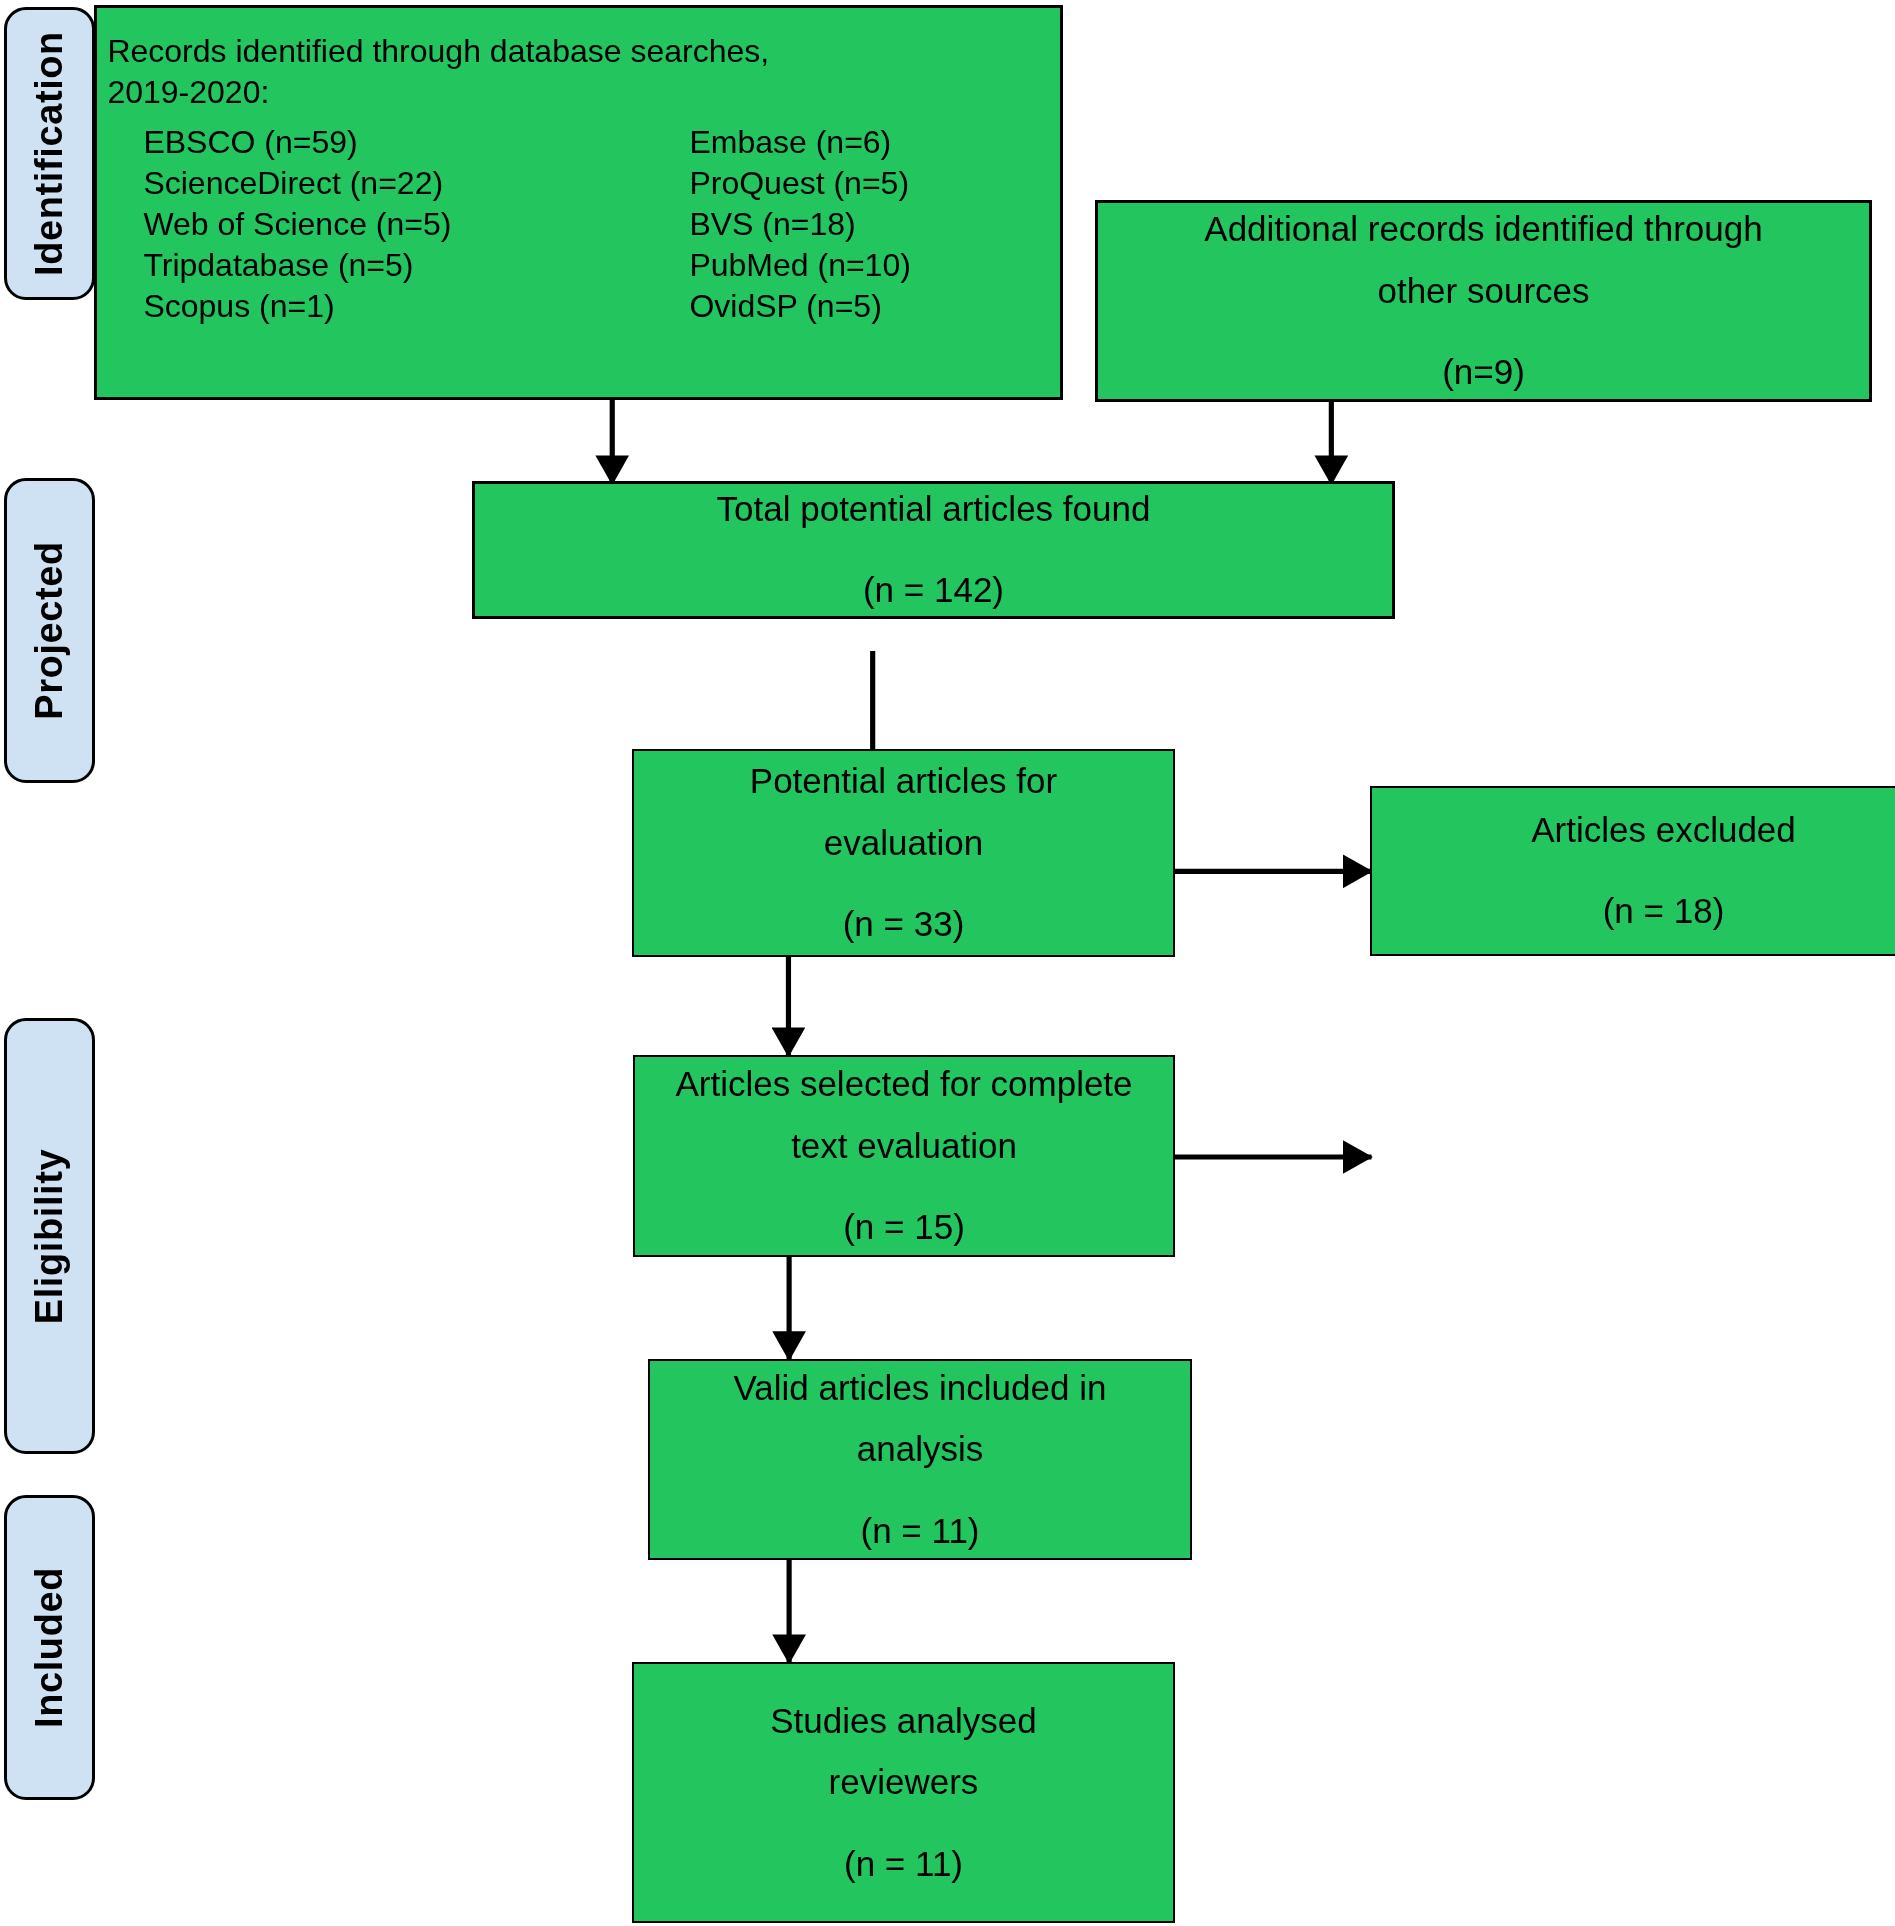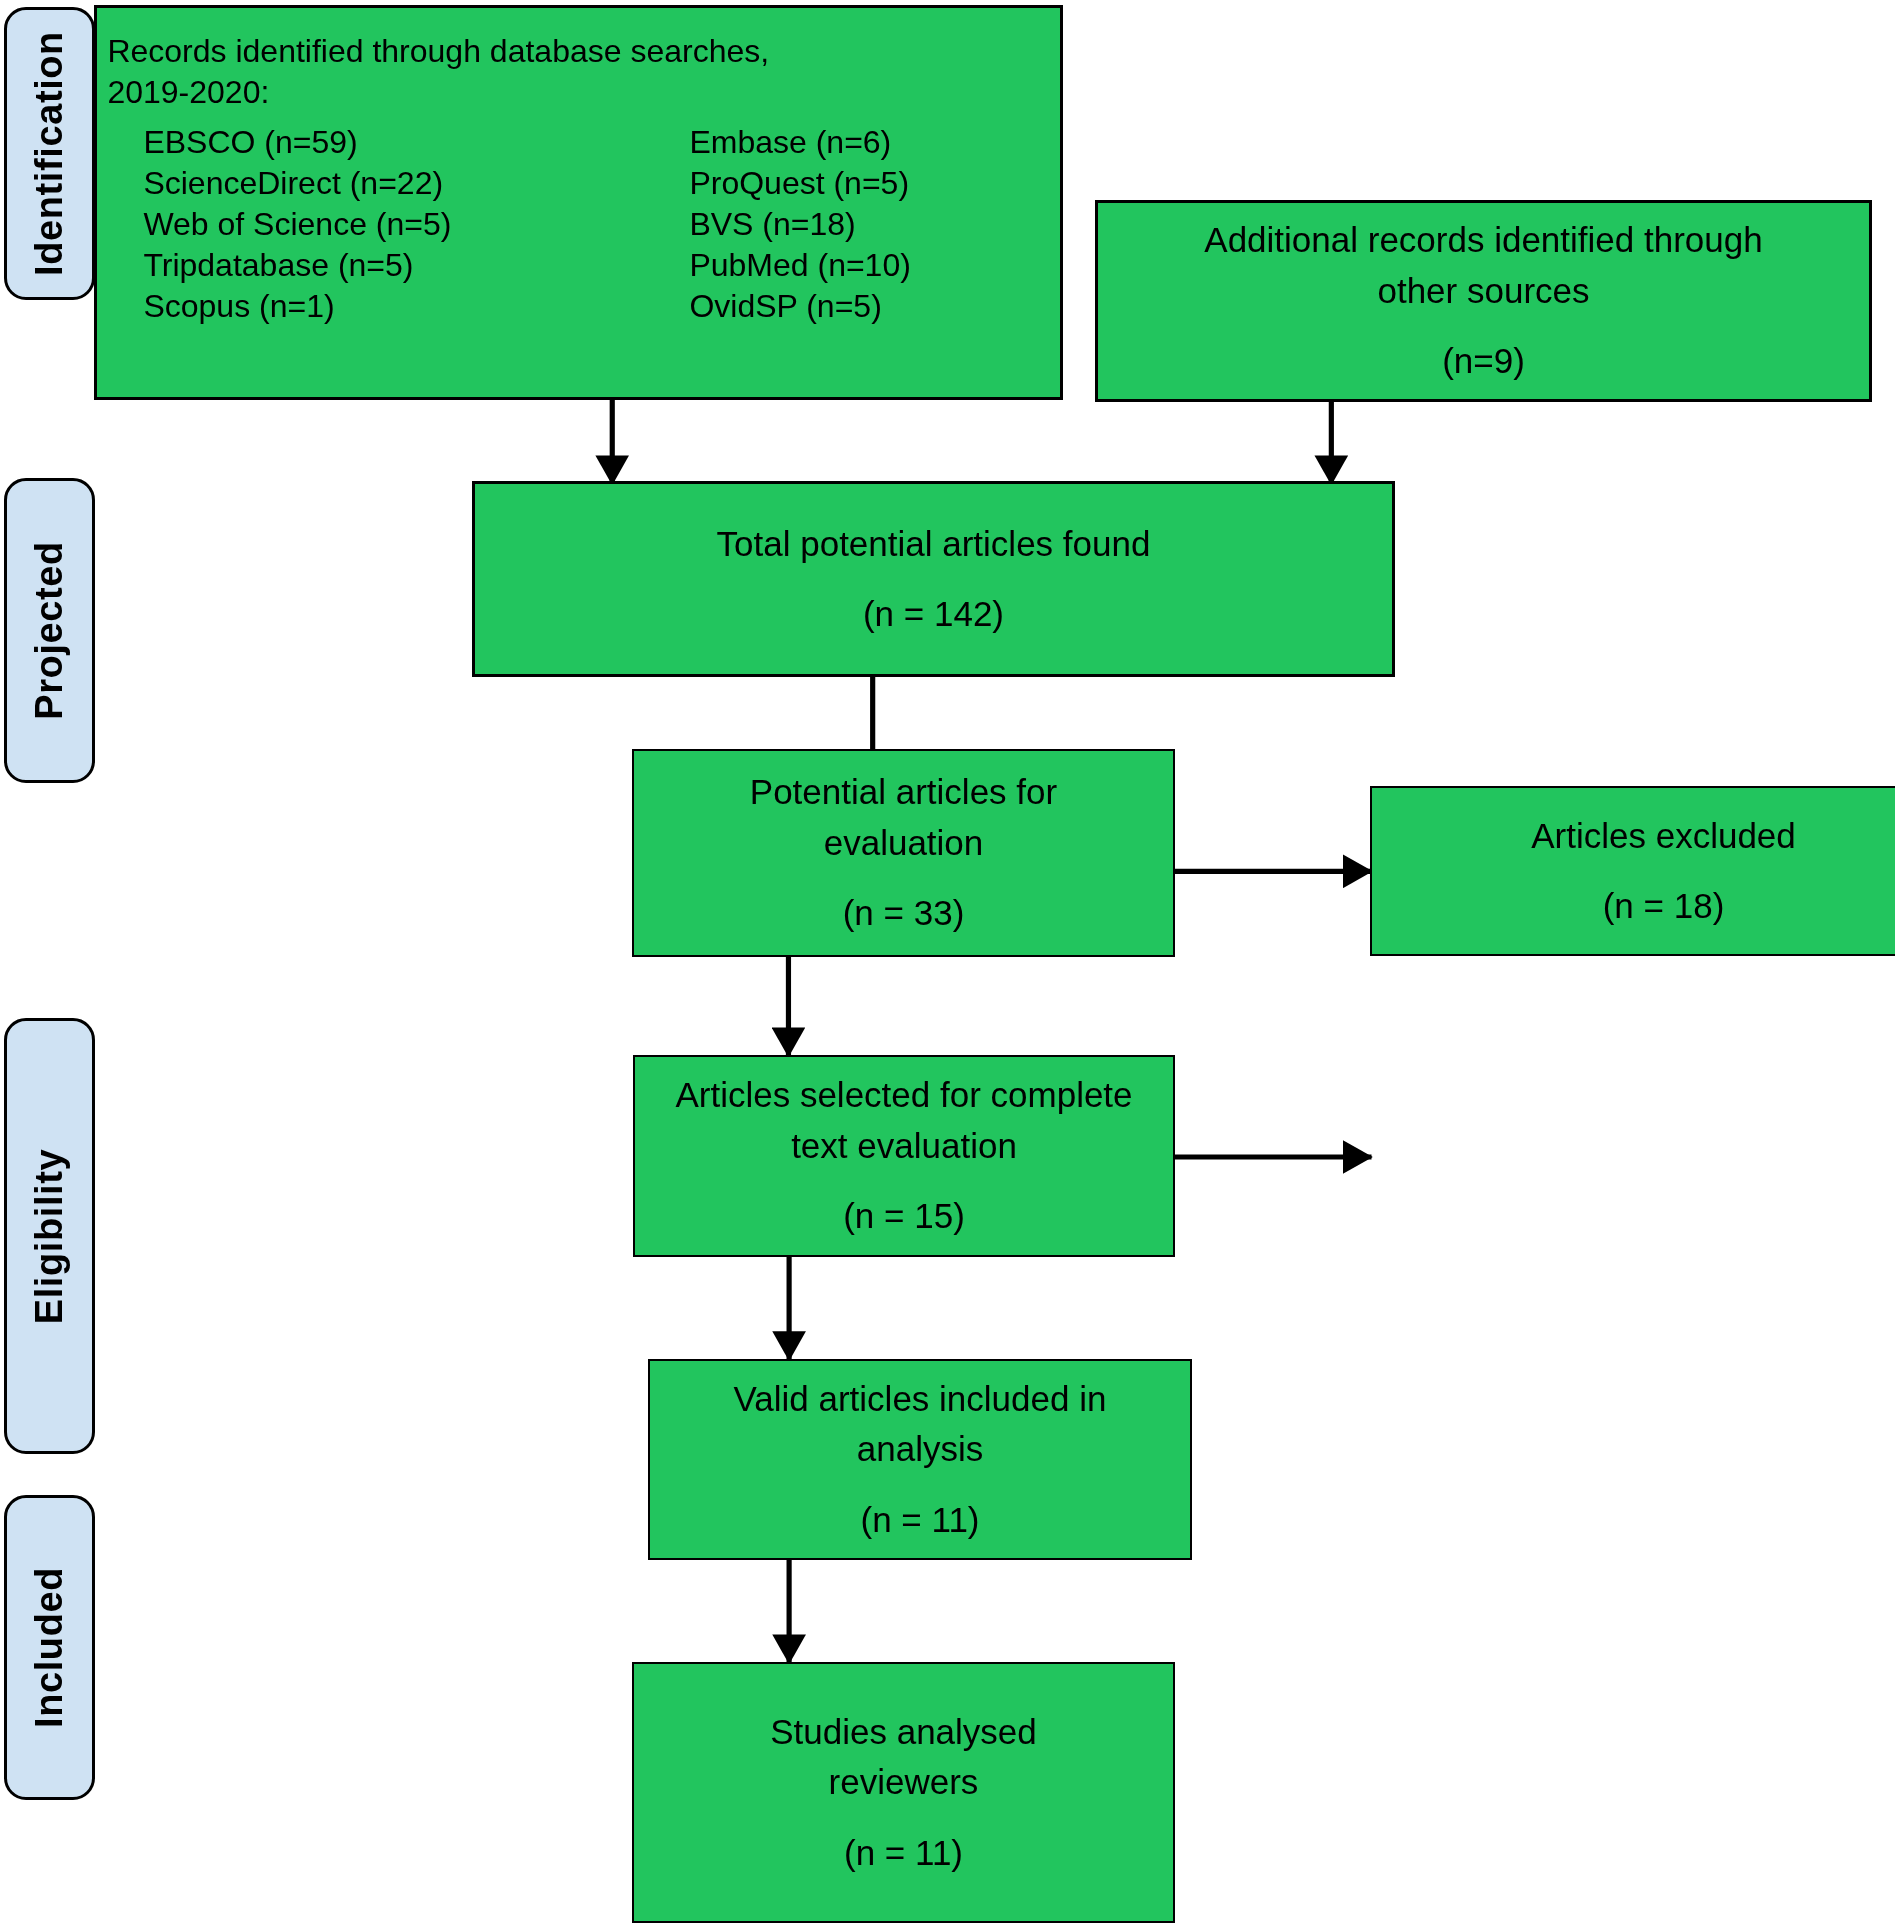--- a/index.html
+++ b/index.html
@@ -27,6 +27,7 @@
     display:flex;flex-direction:column;align-items:center;justify-content:center;
     text-align:center;height:100%;font-size:35px;line-height:1.45;padding:0 11.7px;
     box-sizing:border-box;
+    gap:11px;
   }
   .nline{margin-top:19.4px;}
   .records-content{

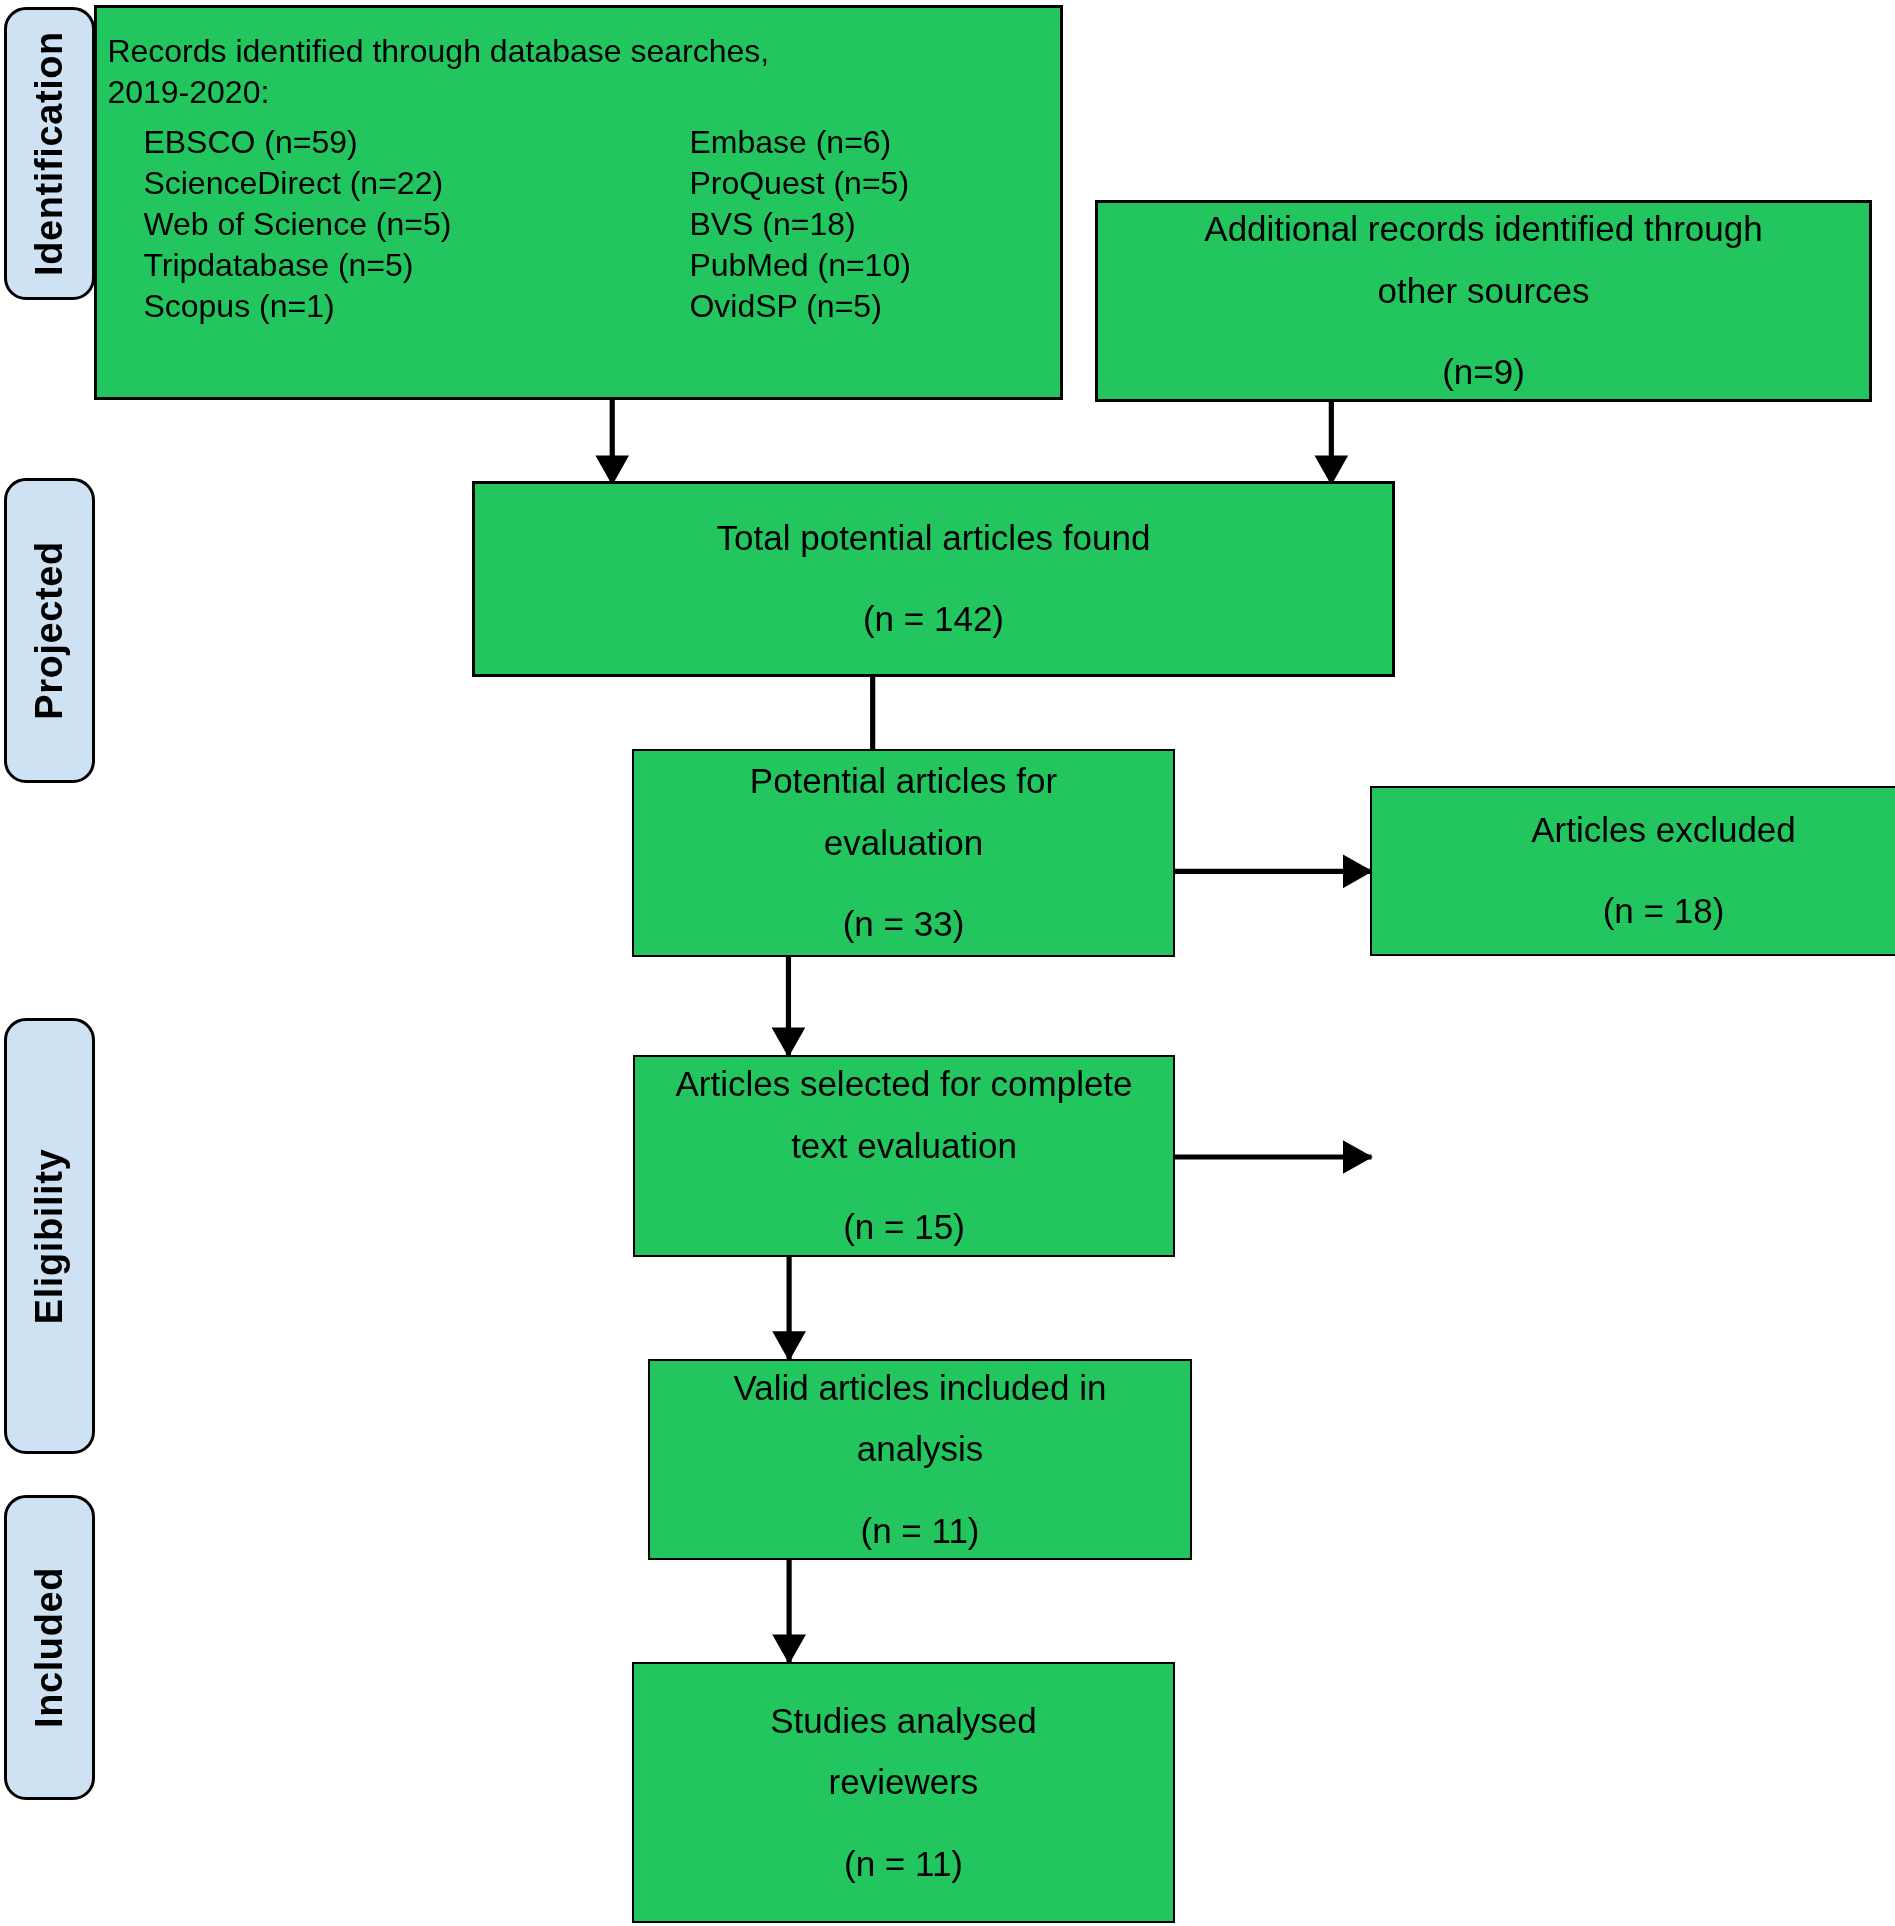--- a/index.html
+++ b/index.html
@@ -101,7 +101,7 @@
     </div>
   </div>
 
-  <div class="fbox thick" style="left:472px;top:481px;width:923px;height:196px;">
+  <div class="fbox thick" style="left:472px;top:481px;width:923px;height:138px;">
     <div class="center">
       <div>Total potential articles found</div>
       <div class="nline">(n = 142)</div>

